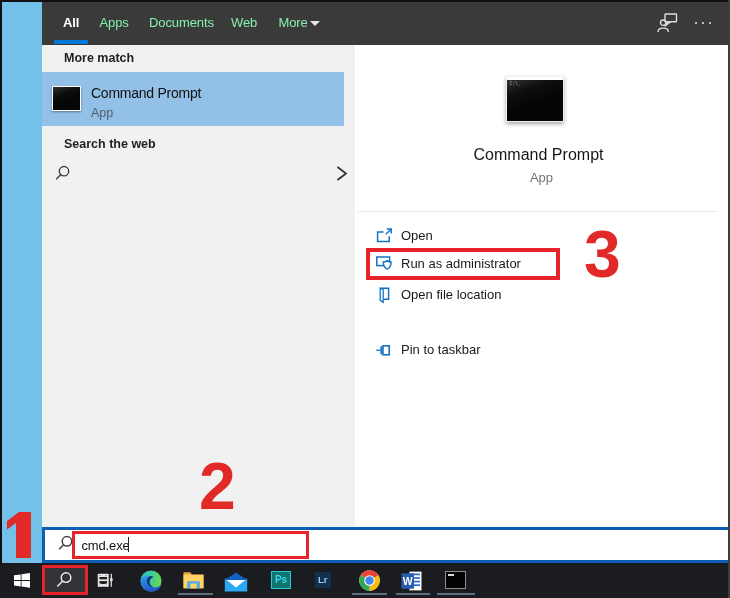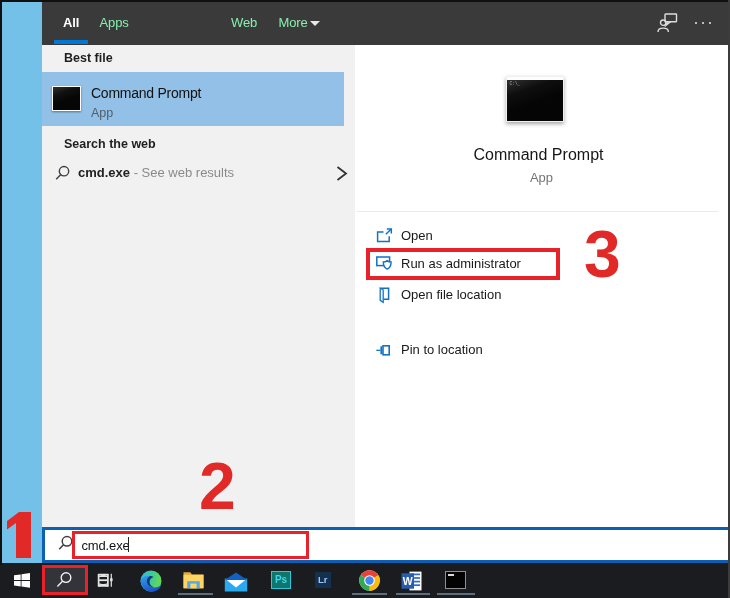--- a/index.html
+++ b/index.html
@@ -65,6 +65,7 @@
   <div class="abs topbar">
     <div class="tab all" style="left:21px;">All<span class="underline"></span></div>
     <div class="tab" style="left:57.5px;">Apps</div>
+    <div class="tab" style="left:107px;">Documents</div>
     <div class="tab" style="left:189px;">Web</div>
     <div class="tab" style="left:236.5px;">More</div>
     <div class="moretri" style="left:268px;top:19px;"></div>

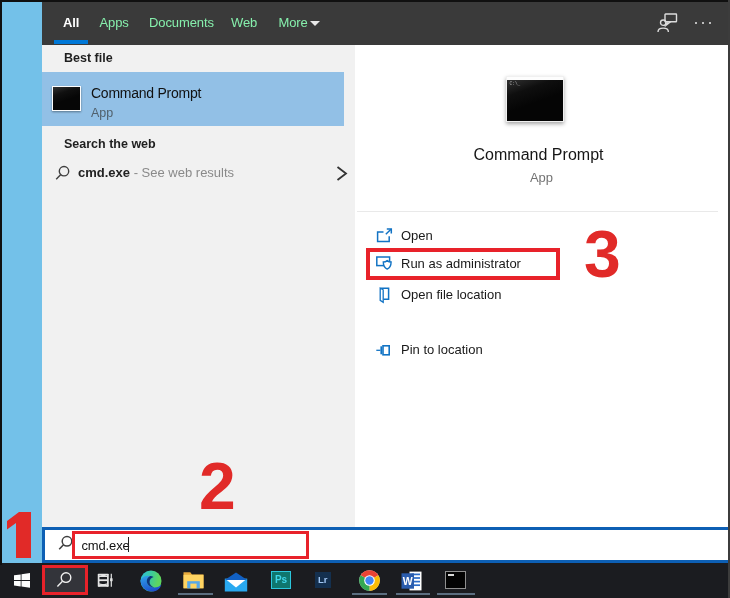--- a/index.html
+++ b/index.html
@@ -85,7 +85,7 @@
   </div>
 
   <div class="abs leftpanel">
-    <div class="h-sec" style="left:22px;top:6px;">Best file</div>
+    <div class="h-sec" style="left:22px;top:6px;">More match</div>
     <div class="bestrow">
       <div class="cmdicon-s">
           <div class="gloss"></div>

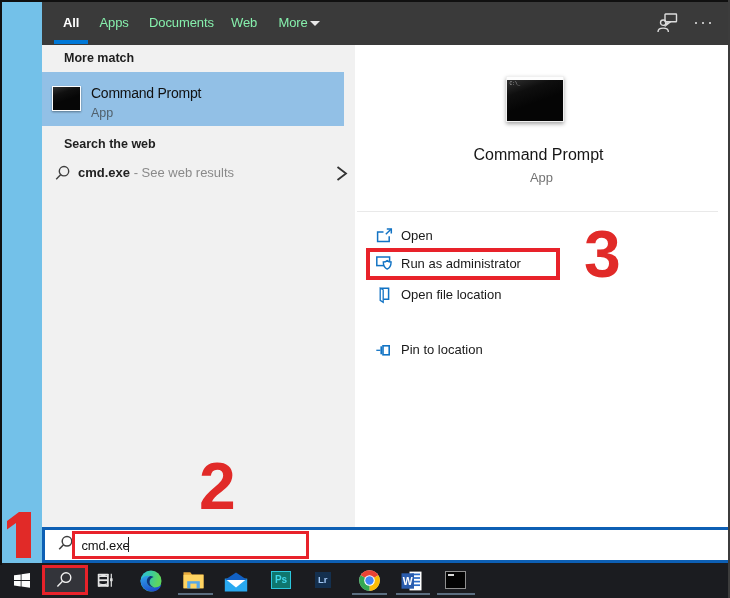--- a/index.html
+++ b/index.html
@@ -101,7 +101,6 @@
           <line x1="6.6" y1="9.7" x2="2.2" y2="14.2"></line>
         </g>
       </svg>
-      <div style="position:absolute;left:36px;top:7px;font-size:13px;color:#222;"><b>cmd.exe</b><span style="color:#8a8a8a;"> - See web results</span></div>
       <svg style="position:absolute;left:294px;top:8px;" width="12" height="15" viewBox="0 0 12 15">
         <path d="M1.5,1 L10,7.5 L1.5,14" fill="none" stroke="#333" stroke-width="1.8"></path>
       </svg>

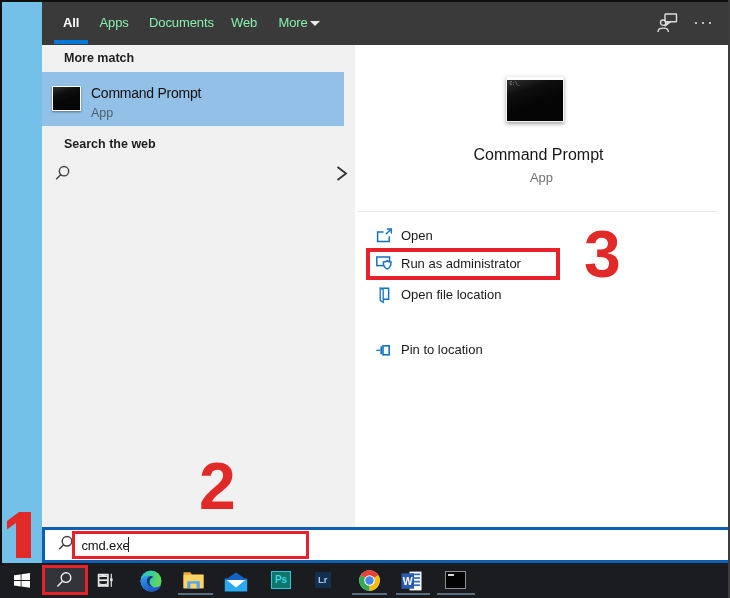--- a/index.html
+++ b/index.html
@@ -154,7 +154,7 @@
         <rect x="4.4" y="1.3" width="1.7" height="8" fill="#1273c4"></rect>
         <rect x="7" y="0.8" width="6.2" height="9" fill="none" stroke="#1273c4" stroke-width="1.6"></rect>
       </svg>
-      <div class="mtxt">Pin to location</div>
+      <div class="mtxt">Pin to taskbar</div>
     </div>
   </div>
 

